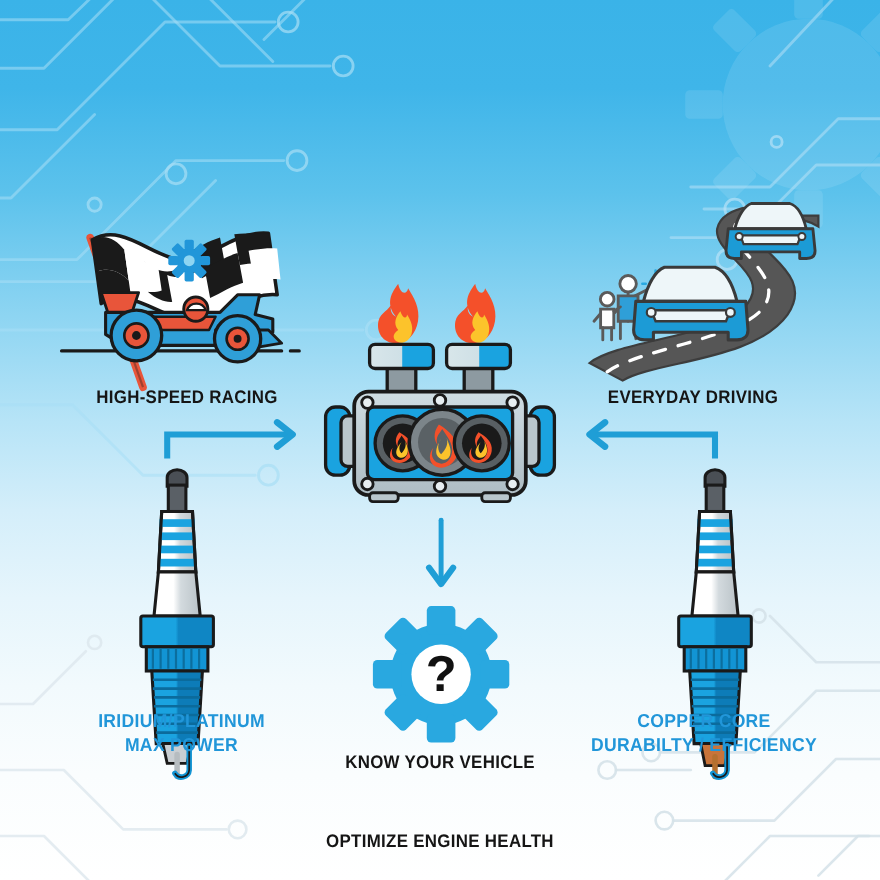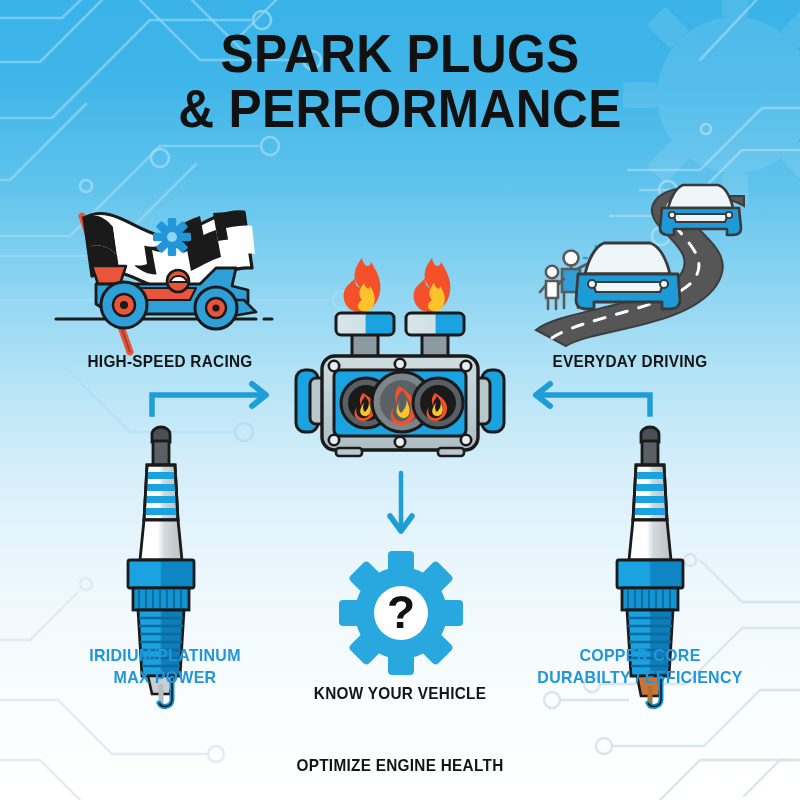--- a/index.html
+++ b/index.html
@@ -177,10 +177,6 @@
     </g>
   </svg>
 
-  <div class="title-block">
-    <span class="title-line">SPARK PLUGS</span>
-    <span class="title-line">&amp; PERFORMANCE</span>
-  </div>
 
   <svg class="layer" width="800" height="800" viewBox="0 0 800 800">
     <g>

